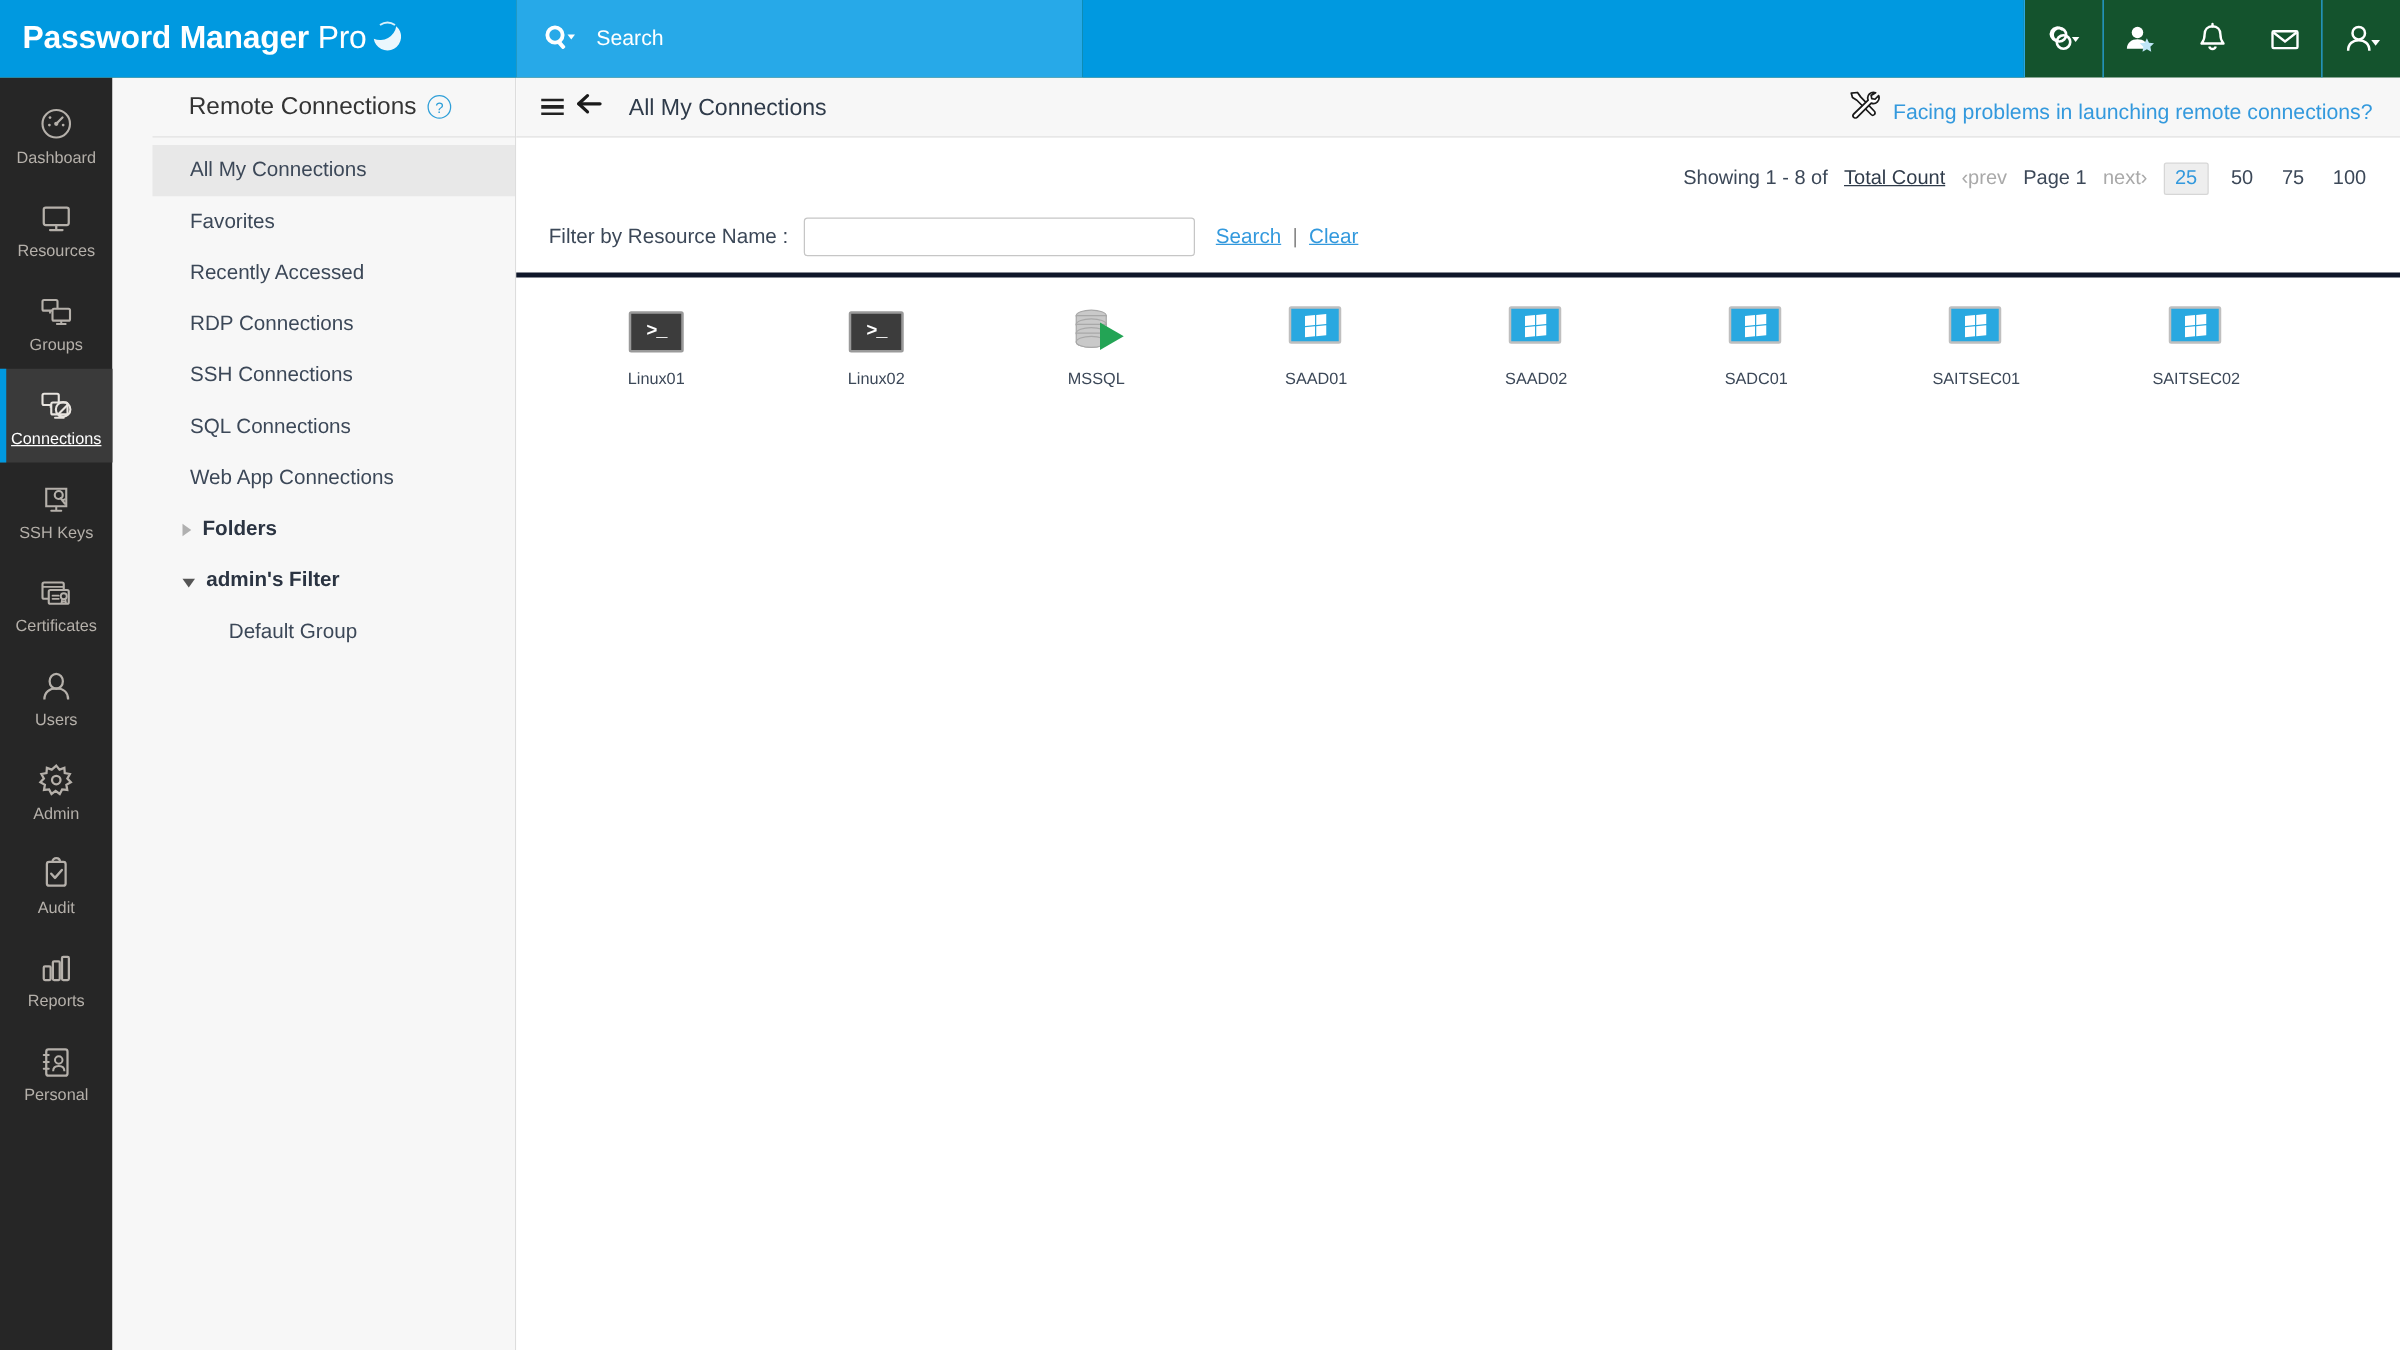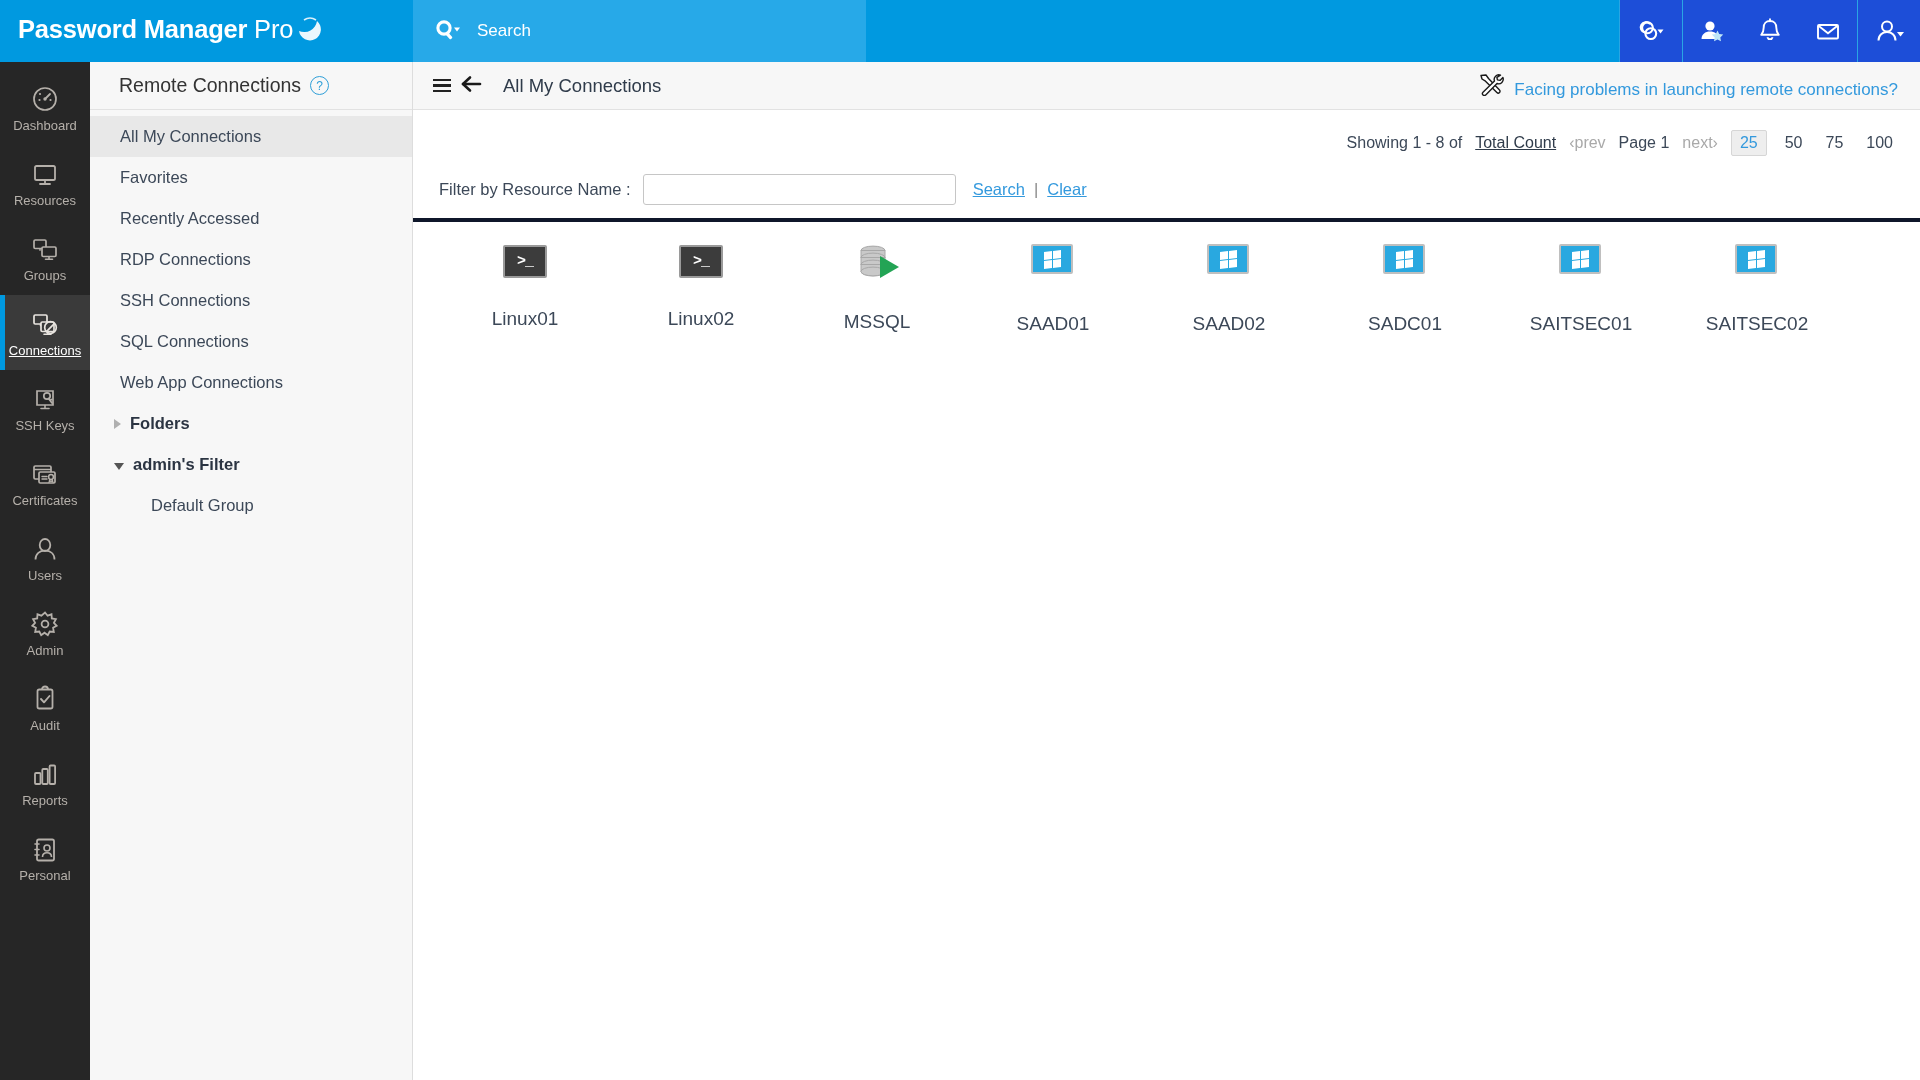--- a/index.html
+++ b/index.html
@@ -14,7 +14,7 @@
   
   .topbar {
     height: 62px; min-height: 62px;
-    background: #1d4ed8;
+    background: #14532d;
     display: flex; align-items: stretch;
     position: relative; z-index: 20;
   }

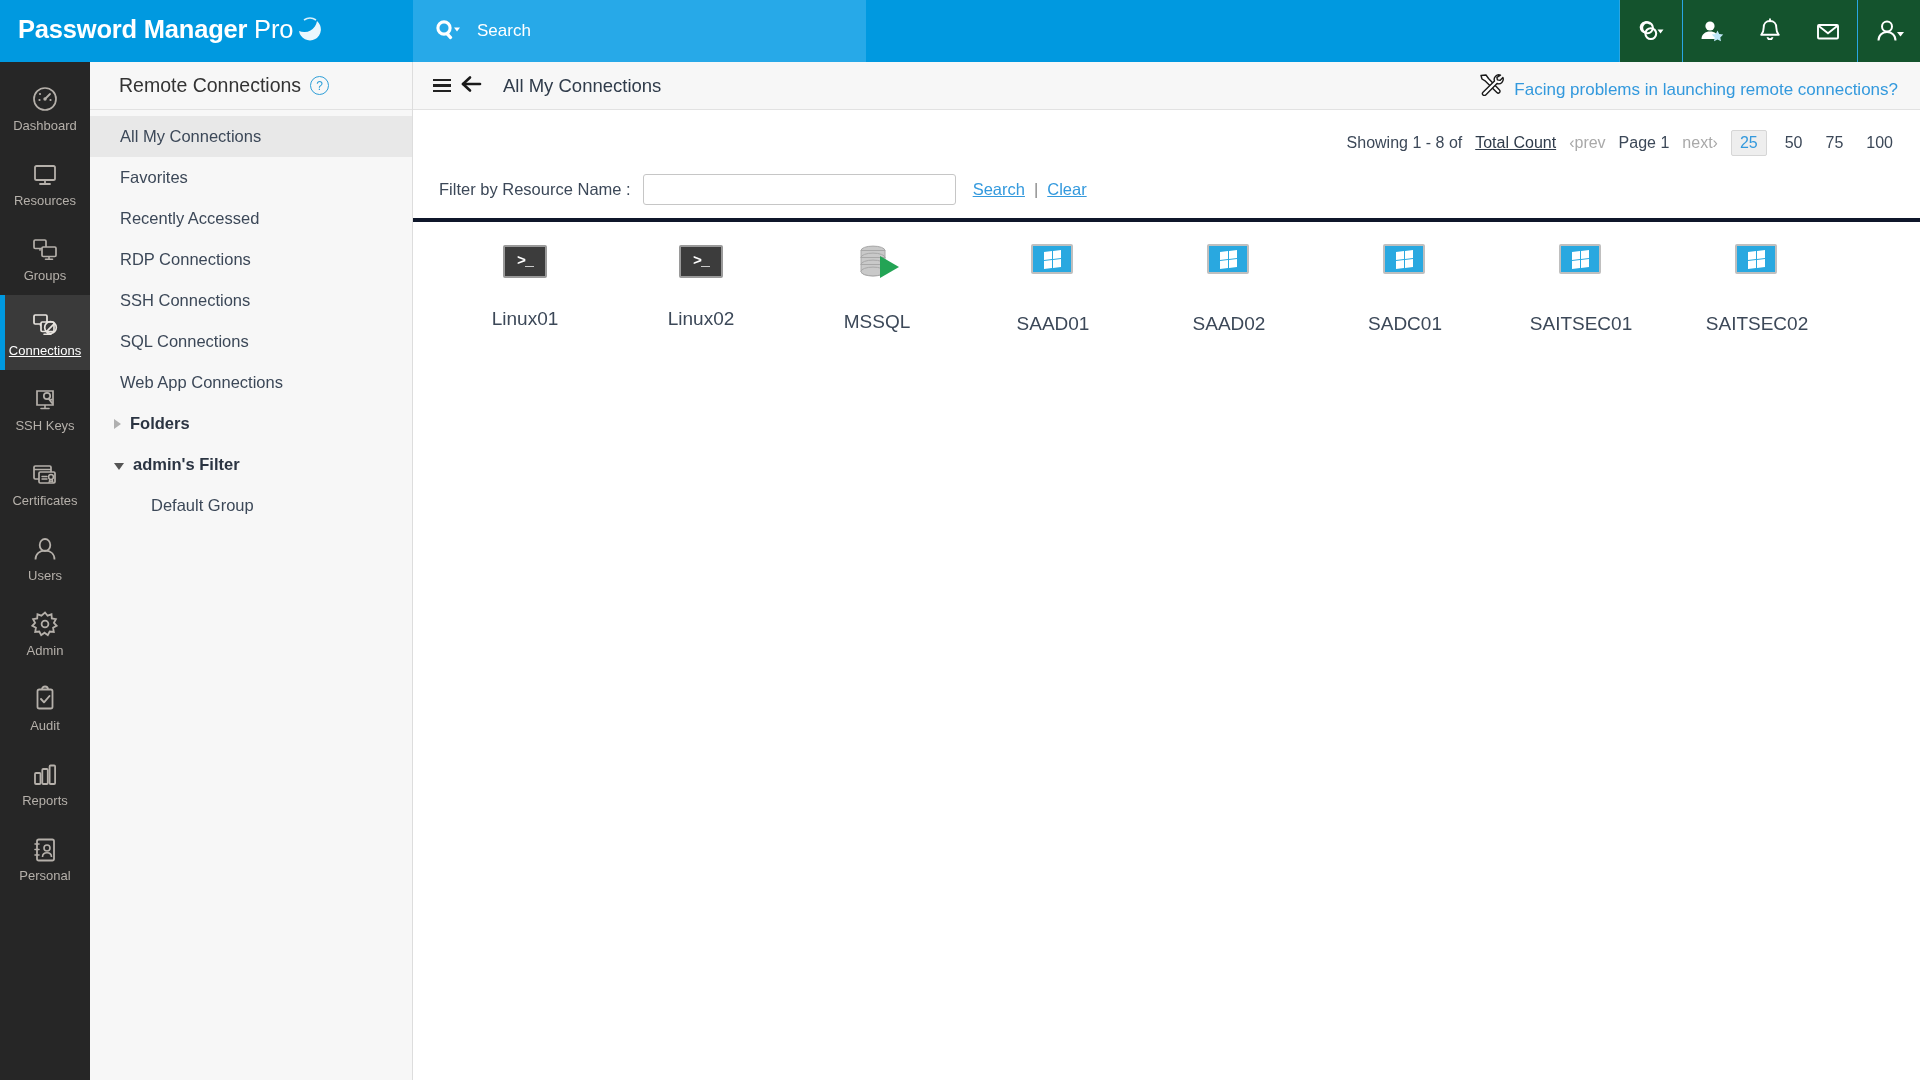--- a/index.html
+++ b/index.html
@@ -81,7 +81,7 @@
     width: 323px; min-width: 323px;
     background: #f7f7f7;
     border-right: 1px solid #dddddd;
-    display: flex; flex-direction: column;
+    display: flex; flex-direction: column; padding-left: 32px;
   }
   .panel-head {
     height: 48px; min-height: 48px;

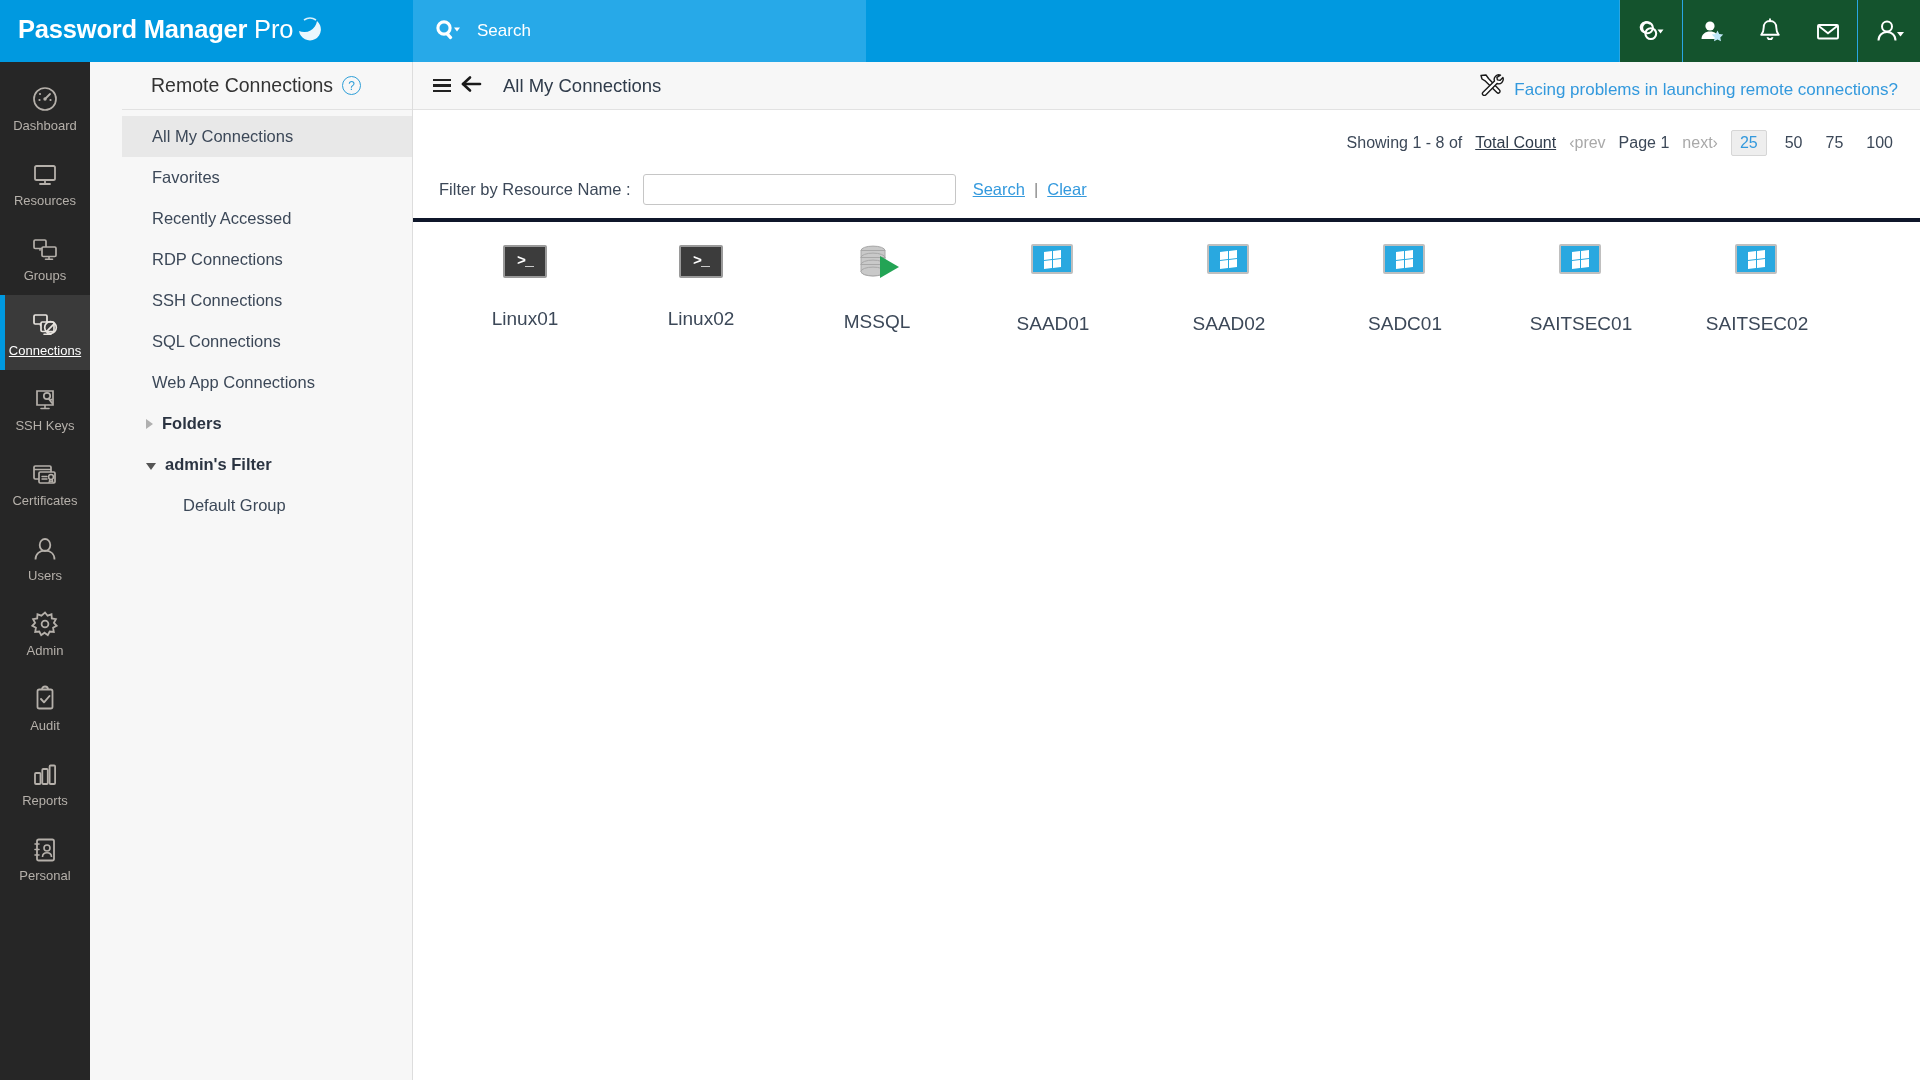--- a/index.html
+++ b/index.html
@@ -179,7 +179,7 @@
     display: flex; flex-direction: column; align-items: center; gap: 9px;
     cursor: pointer;
   }
-  .conn-label { font-size: 19px; color: #3c4858; white-space: nowrap; margin-top: 20px; }
+  .conn-label { font-size: 13px; color: #3c4858; white-space: nowrap; }
   .icon-slot { height: 42px; display: flex; align-items: center; justify-content: center; }
 
   

